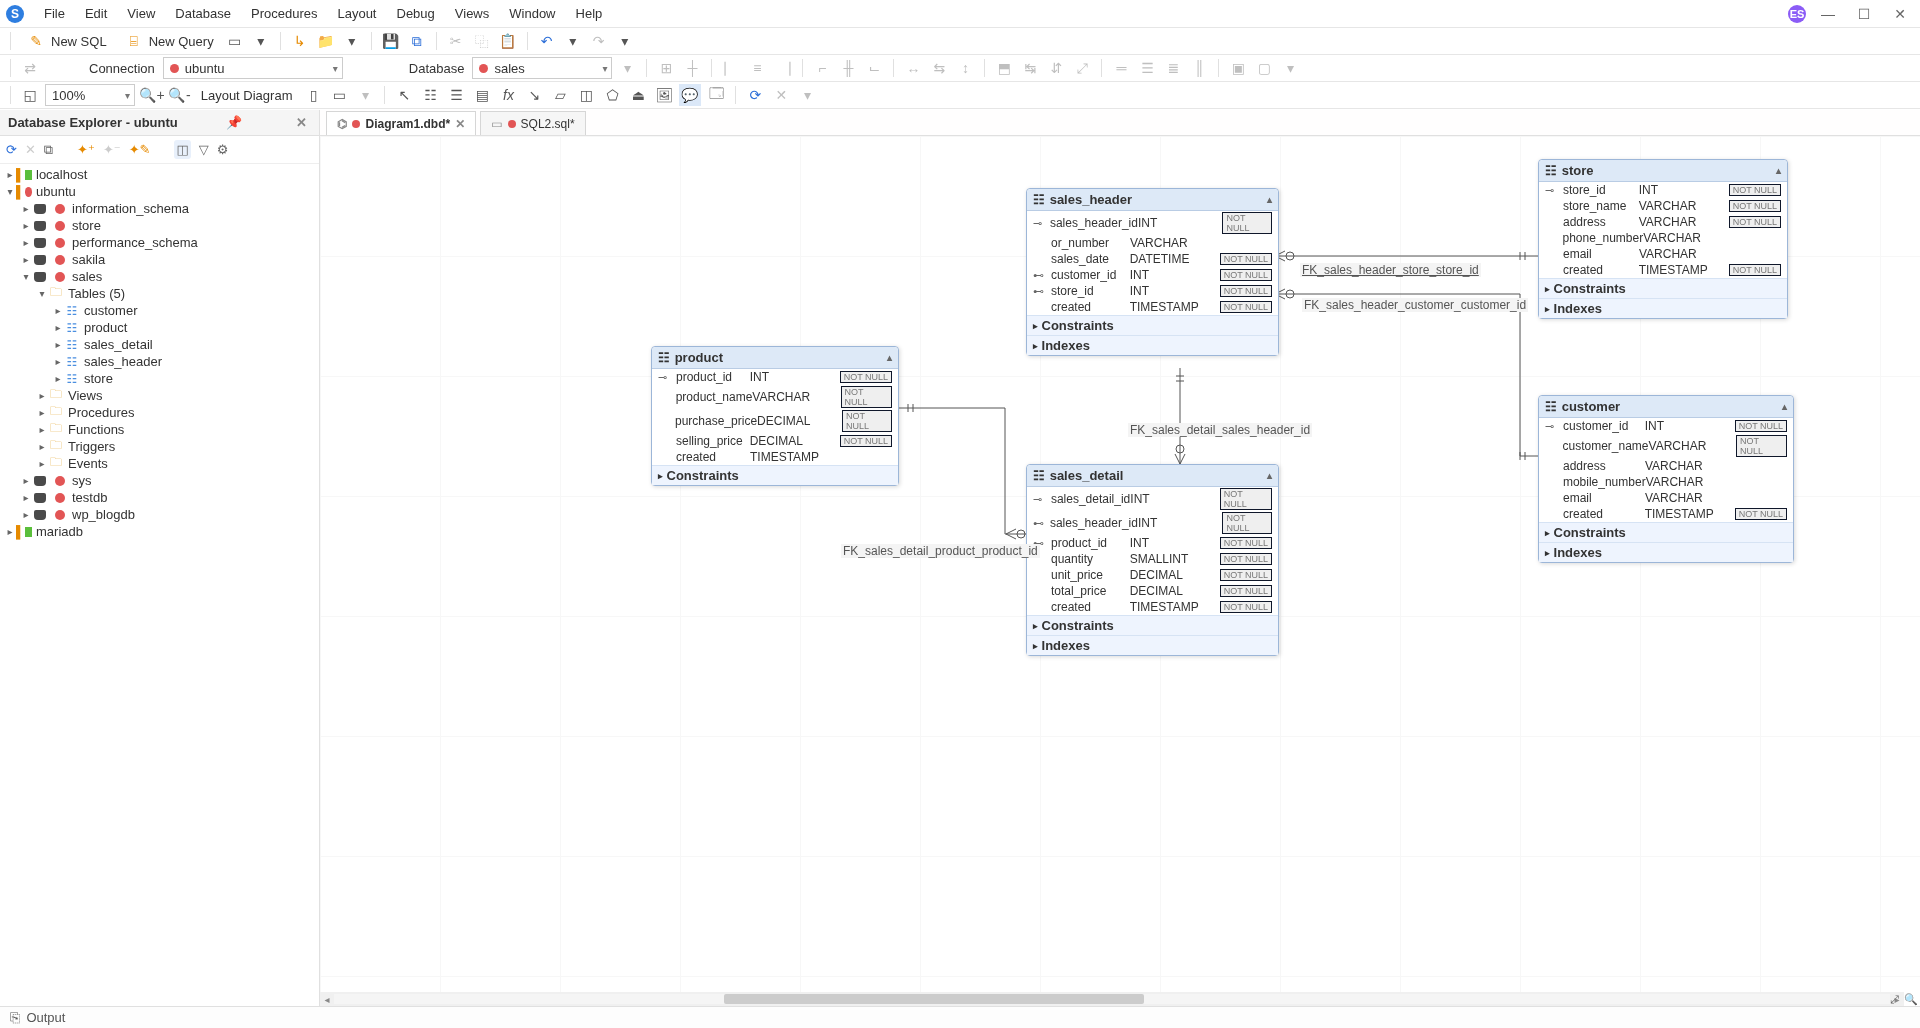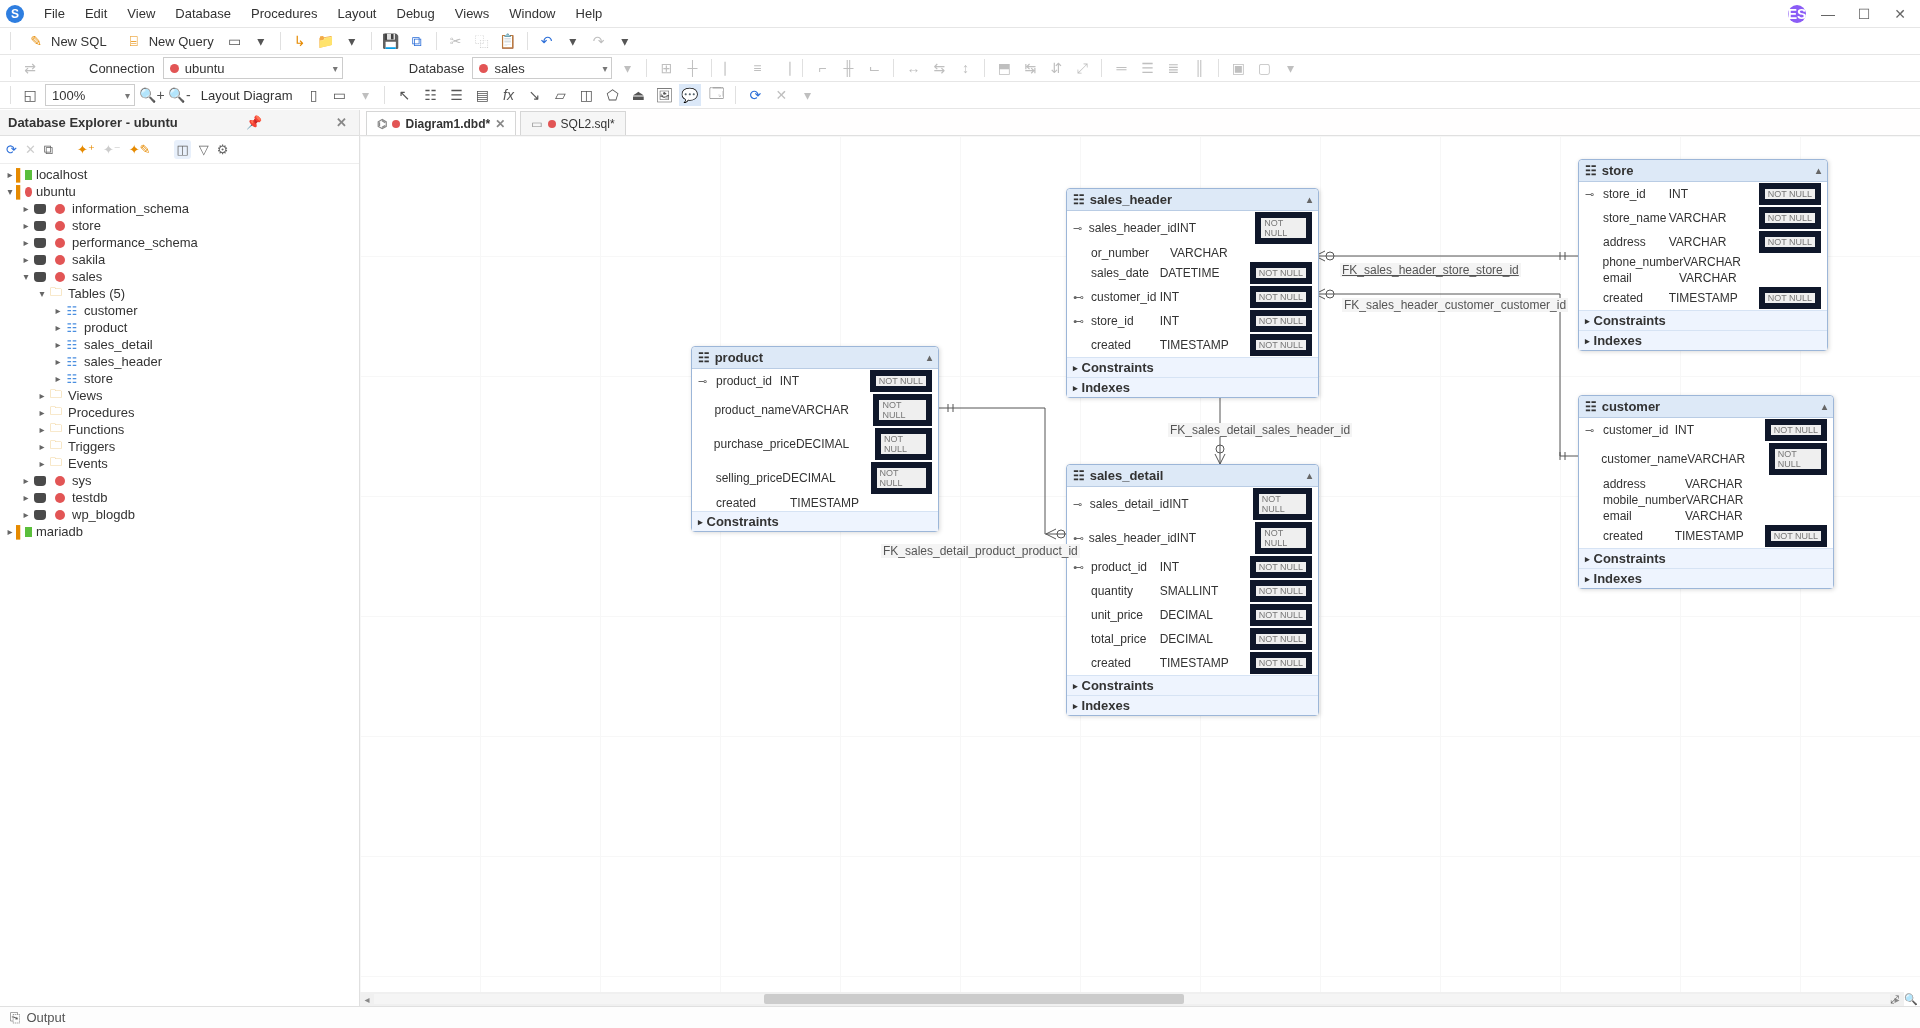--- a/index.html
+++ b/index.html
@@ -10,7 +10,7 @@
 .app-logo { width: 18px; height: 18px; background: #2e7ee0; border-radius: 50%; color: #fff; font-weight: bold; font-size: 12px; display: flex; align-items: center; justify-content: center; margin-right: 10px; }
 .menubar .menu-item { padding: 3px 10px; cursor: default; }
 .titlebar-right { margin-left: auto; display: flex; align-items: center; gap: 8px; }
-.user-badge { width: 18px; height: 18px; background: #8b5cf6; color: #fff; font-size: 14px; font-weight: bold; display: flex; align-items: center; justify-content: center; border-radius: 50%; }
+.user-badge { width: 18px; height: 18px; background: #8b5cf6; color: #fff; font-size: 11px; font-weight: bold; display: flex; align-items: center; justify-content: center; border-radius: 50%; }
 .win-btn { width: 28px; text-align: center; font-size: 14px; color: #666; }
 
 

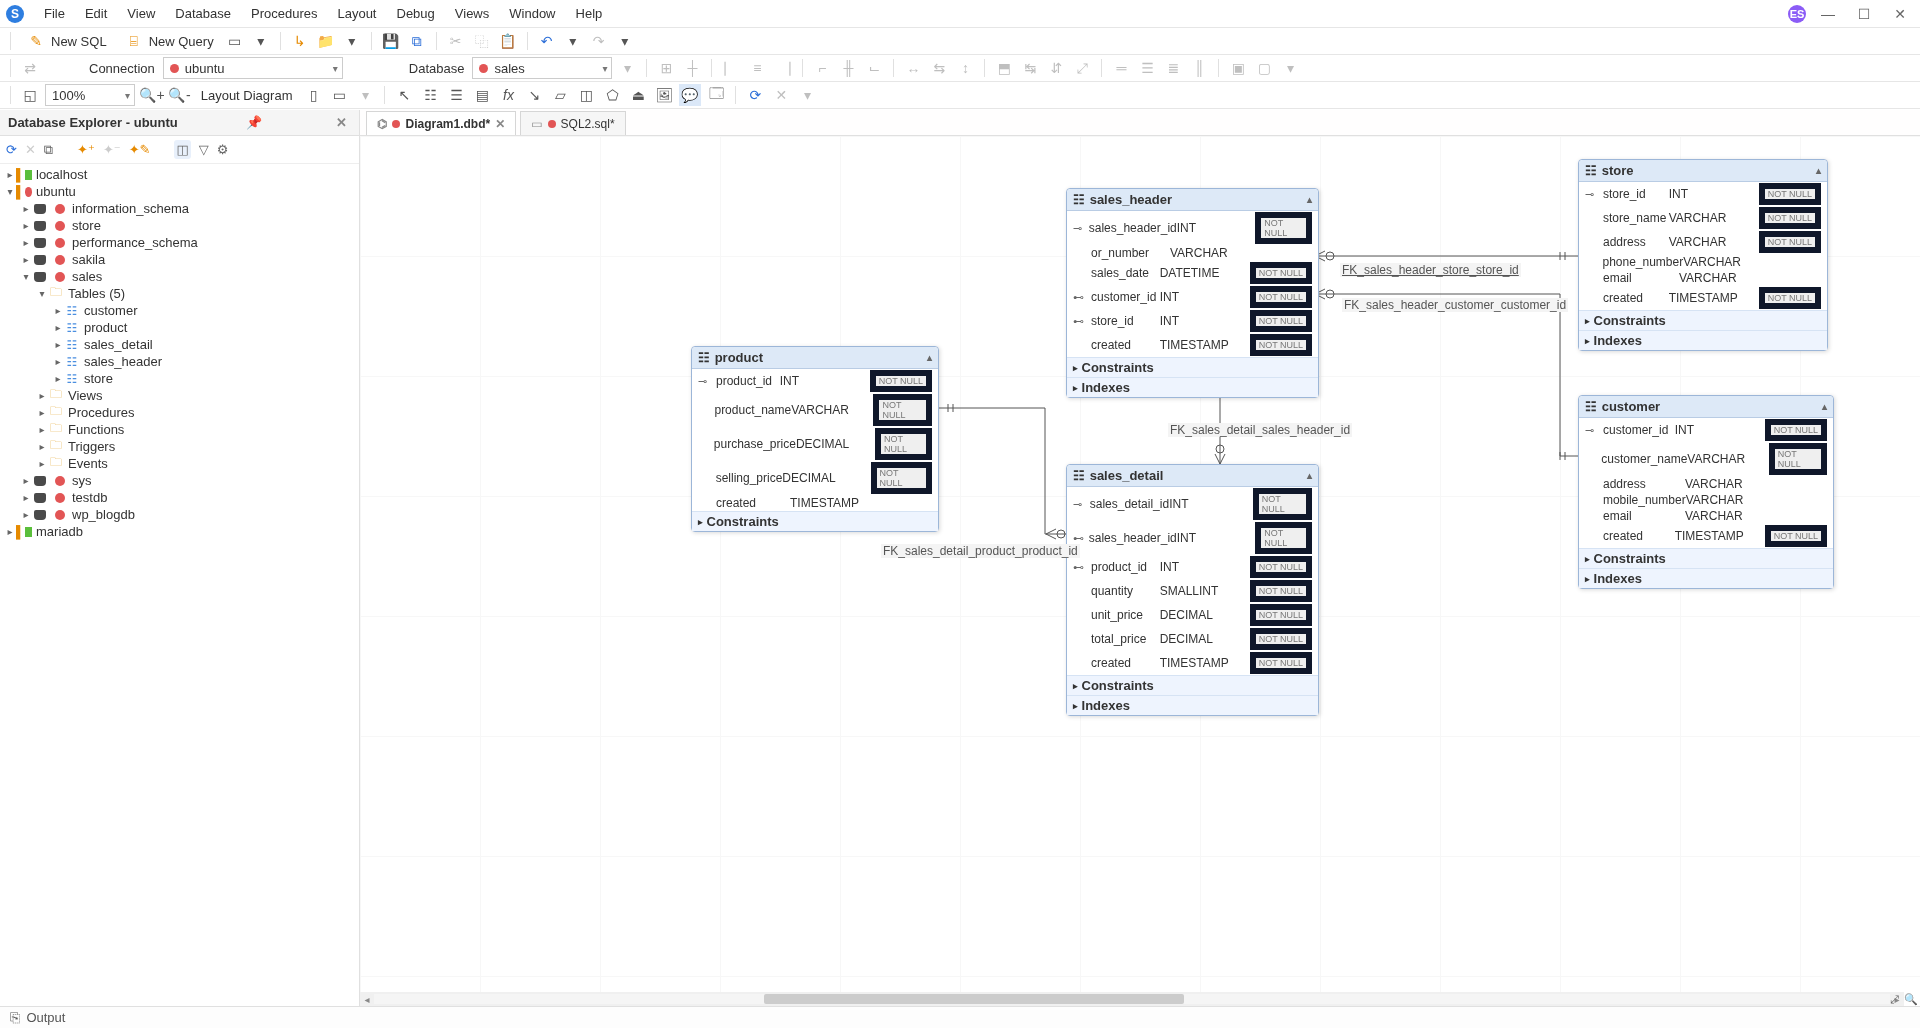--- a/index.html
+++ b/index.html
@@ -28,7 +28,7 @@
 
 
 .main { position: absolute; top: 110px; bottom: 22px; left: 0; right: 0; display: flex; }
-.side { width: 360px; border-right: 1px solid #e0e0e0; display: flex; flex-direction: column; }
+.side { width: 320px; border-right: 1px solid #e0e0e0; display: flex; flex-direction: column; }
 .side-hdr { display: flex; align-items: center; height: 26px; padding: 0 8px; background: #f5f5f5; border-bottom: 1px solid #e0e0e0; font-weight: 600; color: #333; }
 .side-hdr .hdr-btn { margin-left: auto; font-size: 13px; color: #888; padding: 0 4px; }
 .side-tool { display: flex; align-items: center; gap: 8px; padding: 4px 6px; border-bottom: 1px solid #eee; color: #666; }

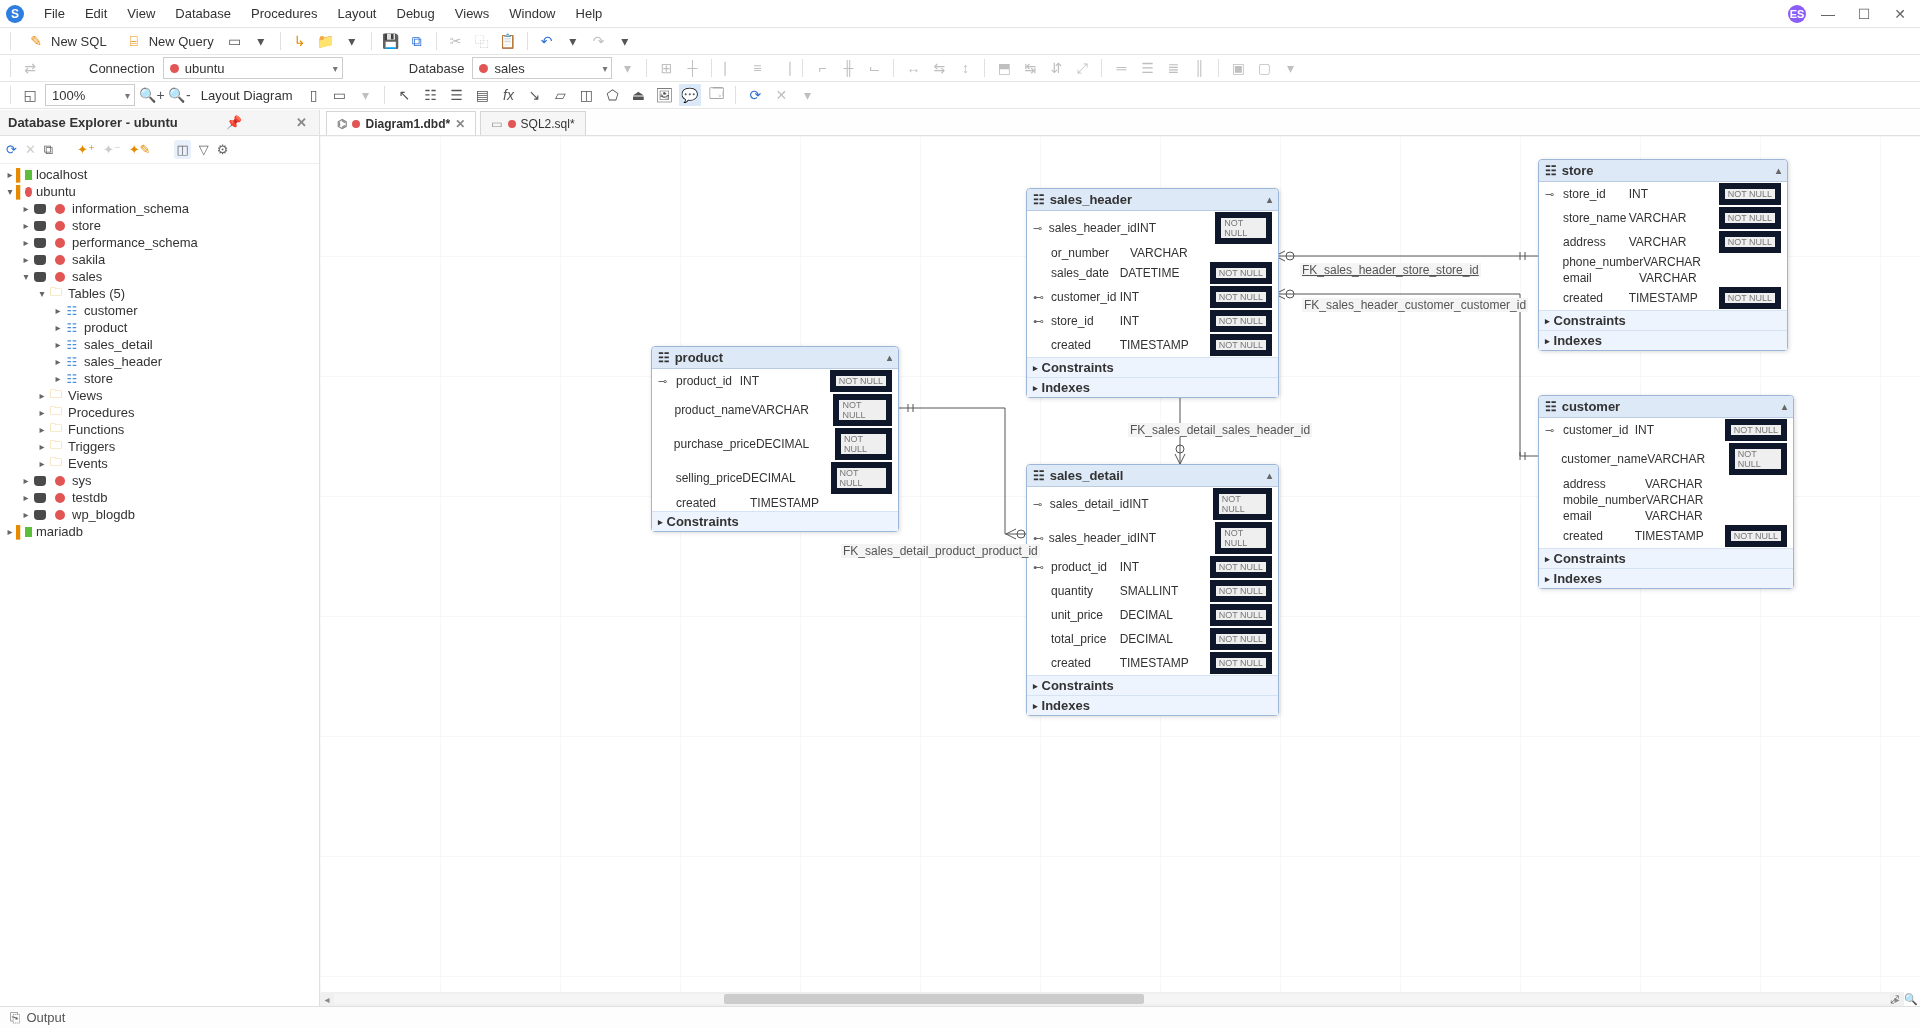--- a/index.html
+++ b/index.html
@@ -61,7 +61,7 @@
 .ent-row .keycol { width: 18px; font-size: 11px; color: #666; }
 .ent-row .name { flex: 1; }
 .ent-row .type { width: 90px; color: #333; }
-.ent-row .nn { font-size: 9px; background: #efefef; border: 6px solid #0f172a; color: #777; padding: 0 3px; }
+.ent-row .nn { font-size: 9px; background: #efefef; border: 1px solid #0f172a; color: #777; padding: 0 3px; }
 .ent-sec { display: flex; align-items: center; gap: 4px; background: #eef4fe; padding: 2px 6px; font-weight: 600; border-top: 1px solid #d6e3f4; color: #333; }
 .ent-sec .tri { font-size: 9px; }
 

